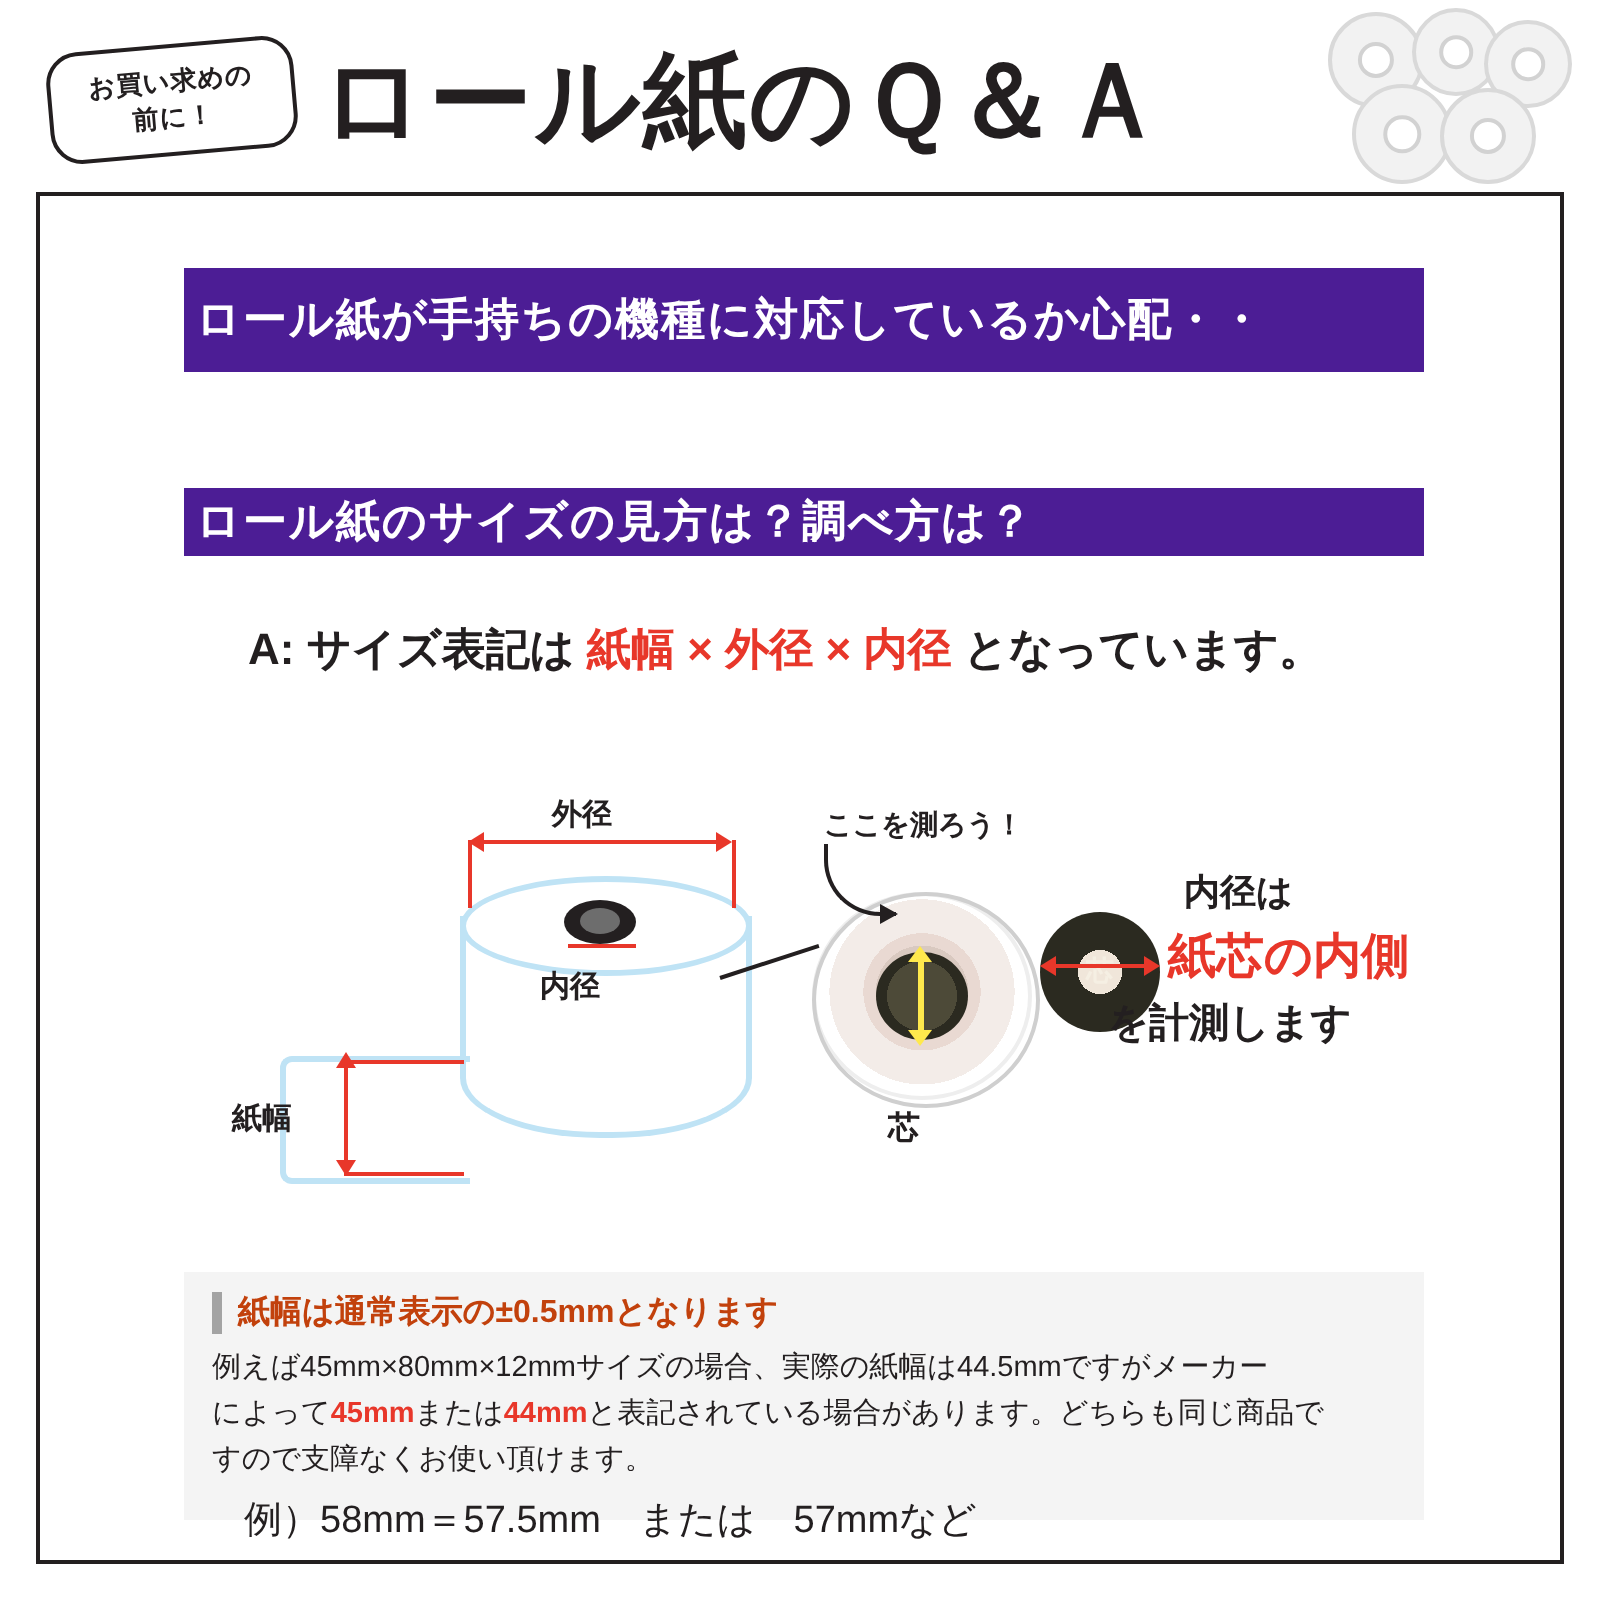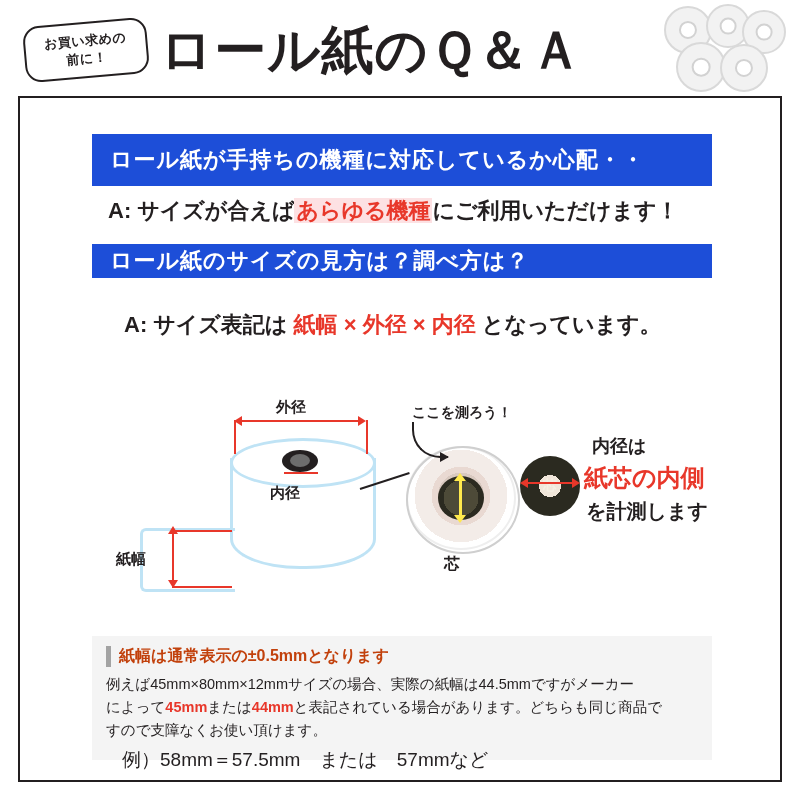--- a/index.html
+++ b/index.html
@@ -50,9 +50,9 @@
 
   
   .qbar{
-    position:absolute;background:#1d4ed8;color:#ffffff;
+    position:absolute;background:#4c1d95;color:#ffffff;
     font-size:22px;font-weight:bold;letter-spacing:1px;
-    display:flex;align-items:center;padding-left:18px;box-sizing:border-box;
+    display:flex;align-items:center;padding-left:6px;box-sizing:border-box;
   }
   .qbar1{left:72px;top:36px;width:620px;height:52px;}
   .qbar2{left:72px;top:146px;width:620px;height:34px;}

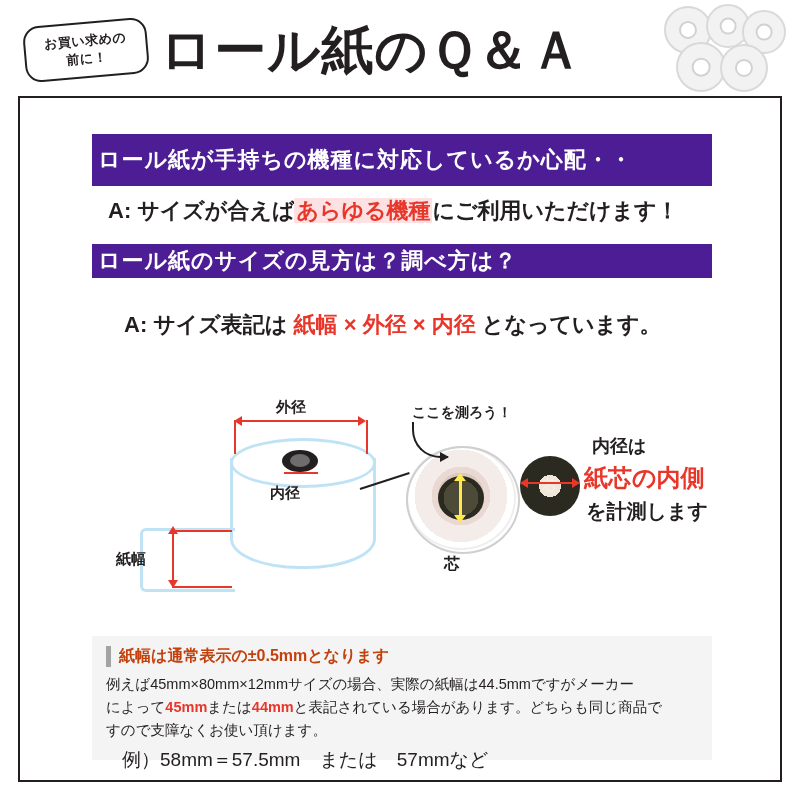--- a/index.html
+++ b/index.html
@@ -179,9 +179,6 @@
   <div class="frame">
 
     <div class="qbar qbar1">ロール紙が手持ちの機種に対応しているか心配・・</div>
-    <div class="answer a1">
-      <span>A: サイズが合えば</span><span class="pink-hl">あらゆる機種</span><span>にご利用いただけます！</span>
-    </div>
 
     <div class="qbar qbar2">ロール紙のサイズの見方は？調べ方は？</div>
     <div class="answer a2">

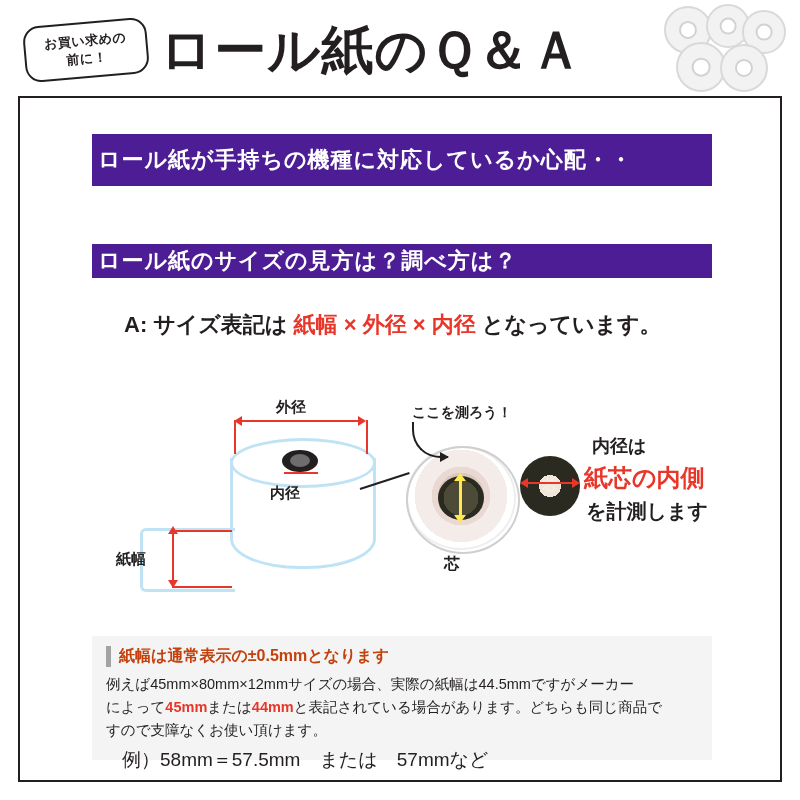--- a/index.html
+++ b/index.html
@@ -144,7 +144,7 @@
 
   .rt1{position:absolute;left:572px;top:36px;font-size:18px;font-weight:bold;}
   .rt2{position:absolute;left:564px;top:64px;font-size:24px;font-weight:bold;color:#e8372a;}
-  .rt3{position:absolute;left:566px;top:100px;font-size:20px;font-weight:bold;text-align:center;}
+  .rt3{position:absolute;left:534px;top:100px;font-size:20px;font-weight:bold;text-align:center;}
 
   
   .notebox{

